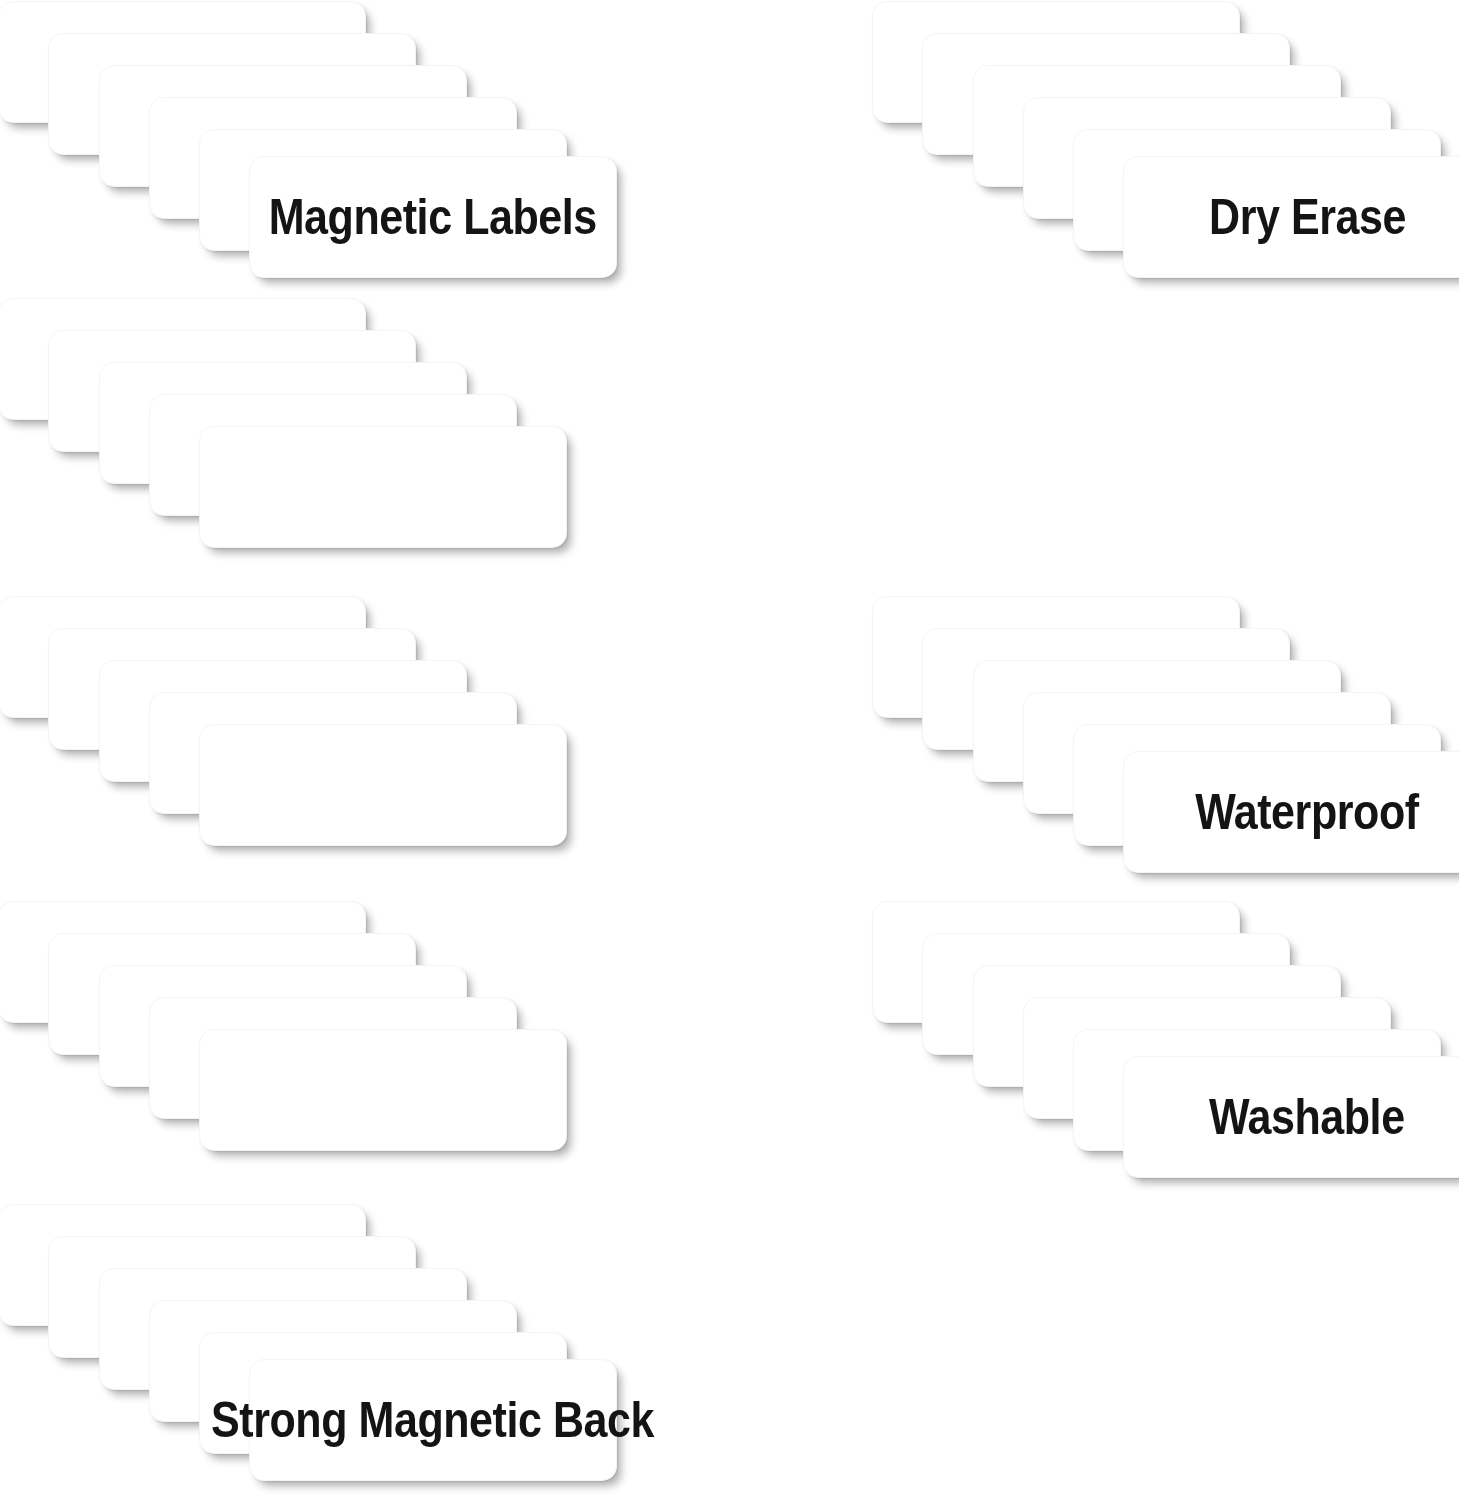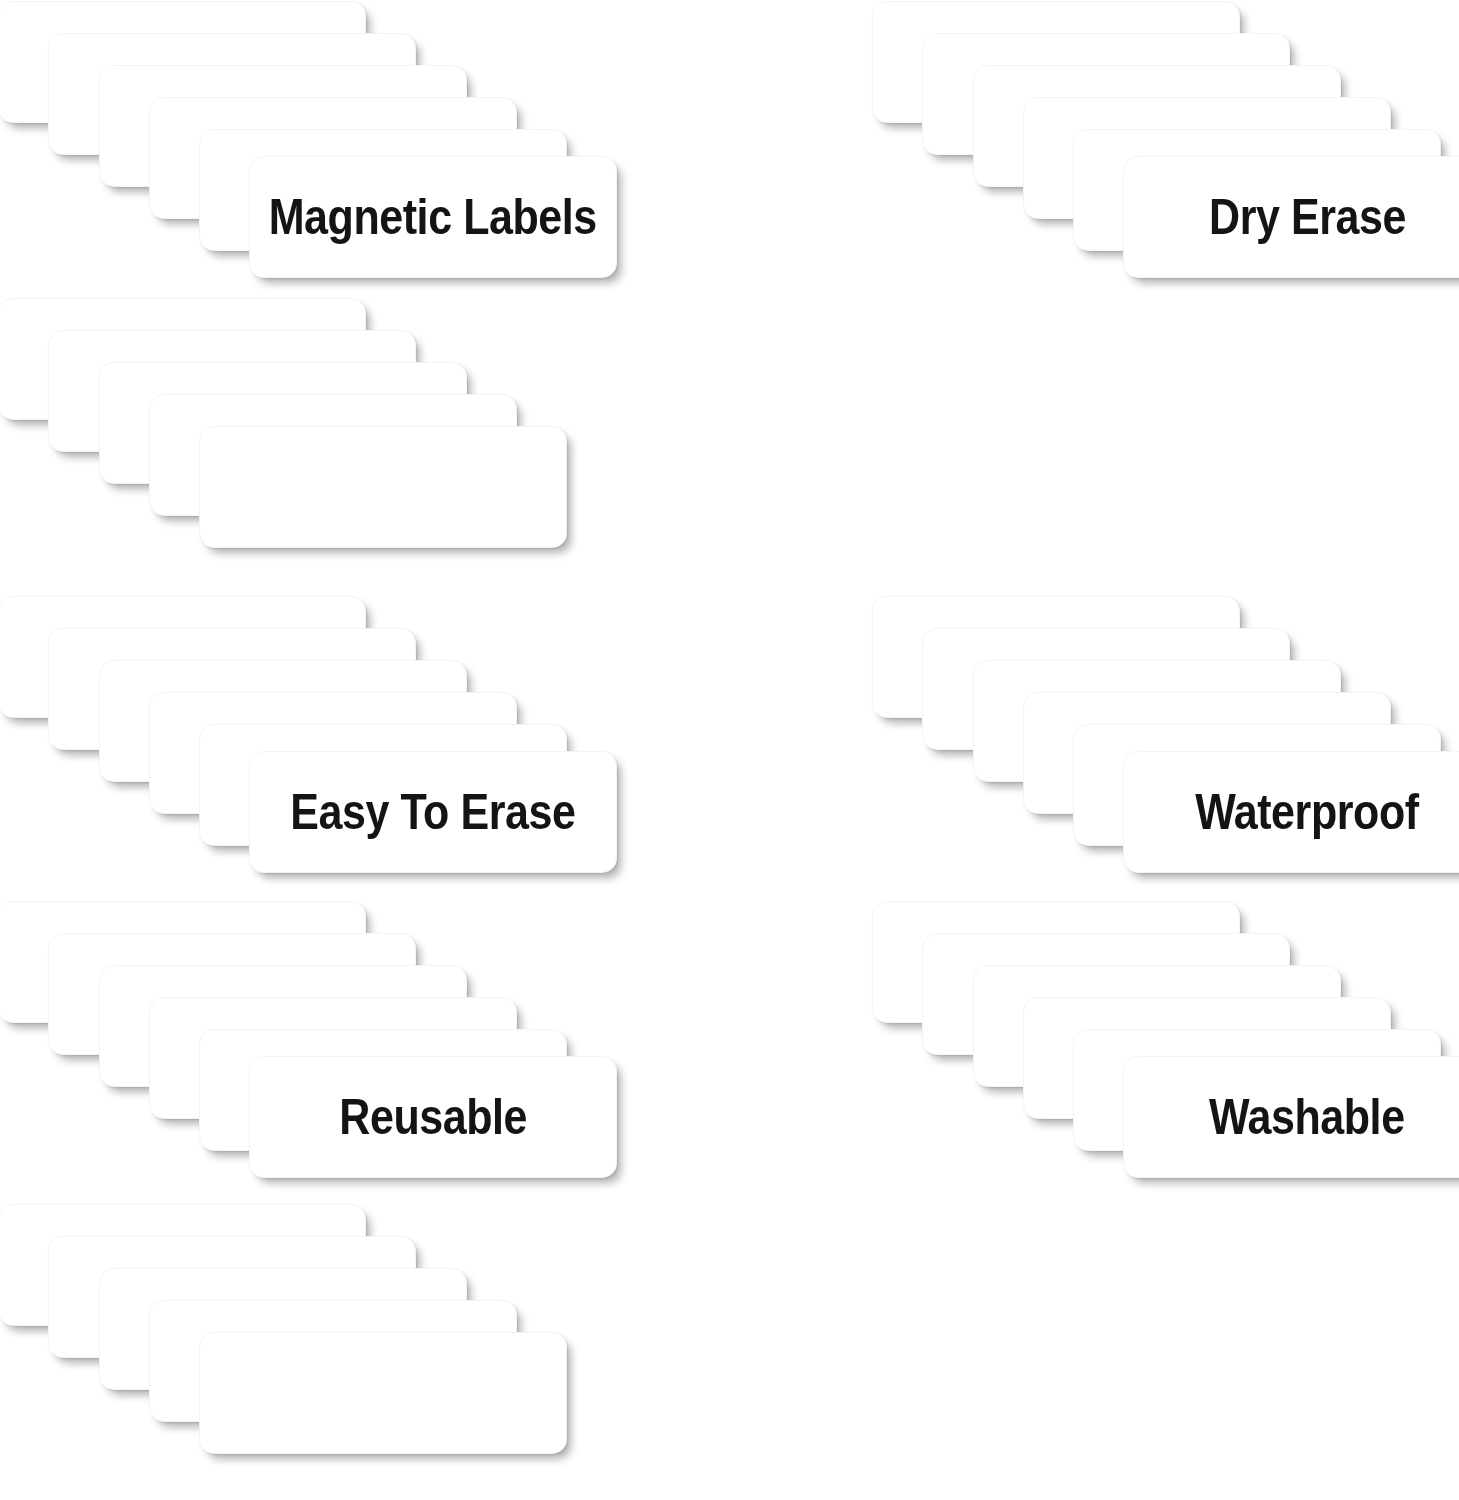--- a/index.html
+++ b/index.html
@@ -118,9 +118,6 @@
     <div class="card c3"></div>
     <div class="card c4"></div>
     <div class="card c5"></div>
-    <div class="card c6 front">
-      <span class="card-text">Easy To Erase</span>
-    </div>
   </div>
 
   <div class="stack col-left row-4">

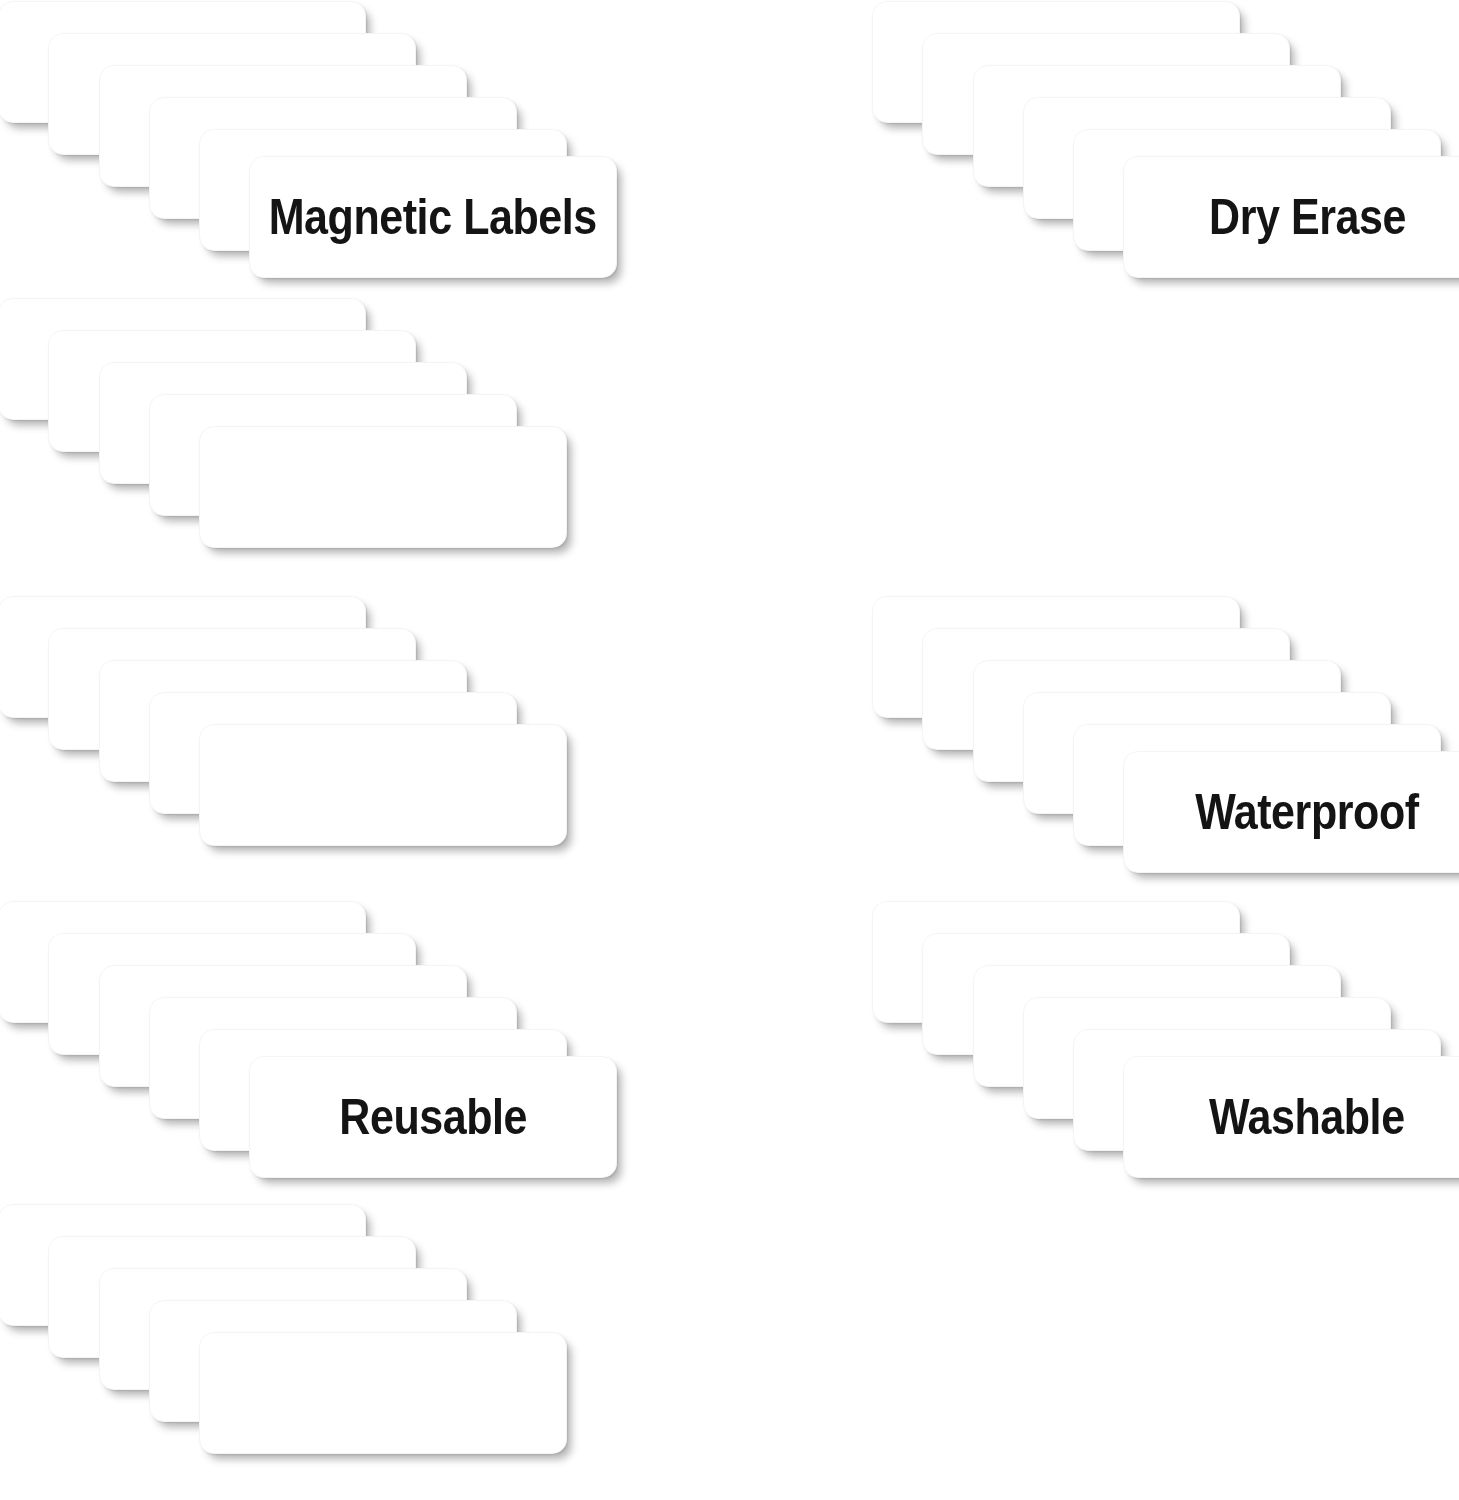--- a/index.html
+++ b/index.html
@@ -126,9 +126,6 @@
     <div class="card c3"></div>
     <div class="card c4"></div>
     <div class="card c5"></div>
-    <div class="card c6 front">
-      <span class="card-text">Reusable</span>
-    </div>
   </div>
 
   <div class="stack col-left row-5">

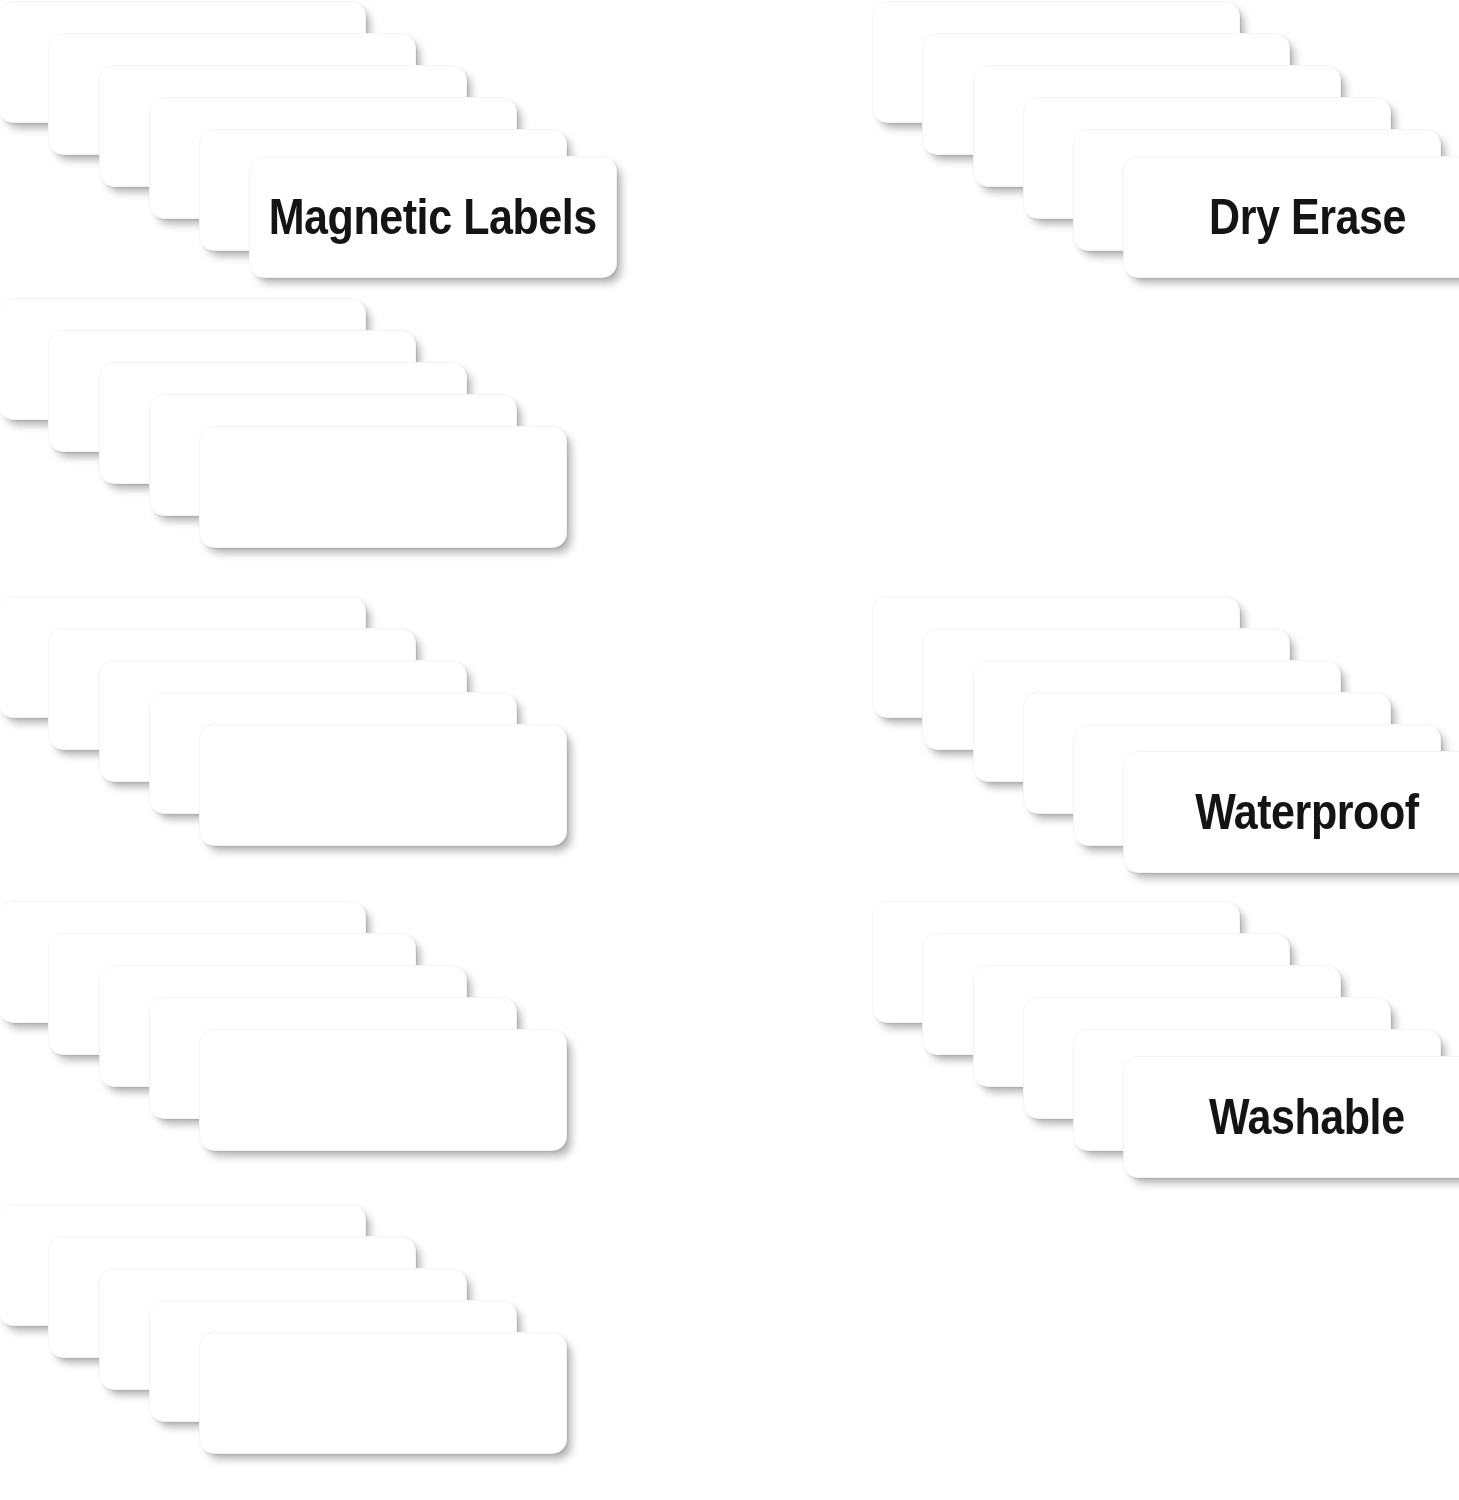--- a/index.html
+++ b/index.html
@@ -134,6 +134,9 @@
     <div class="card c3"></div>
     <div class="card c4"></div>
     <div class="card c5"></div>
+    <div class="card c6 front">
+      <span class="card-text">Strong Magnetic Back</span>
+    </div>
   </div>
 
   <div class="stack col-right row-1">

